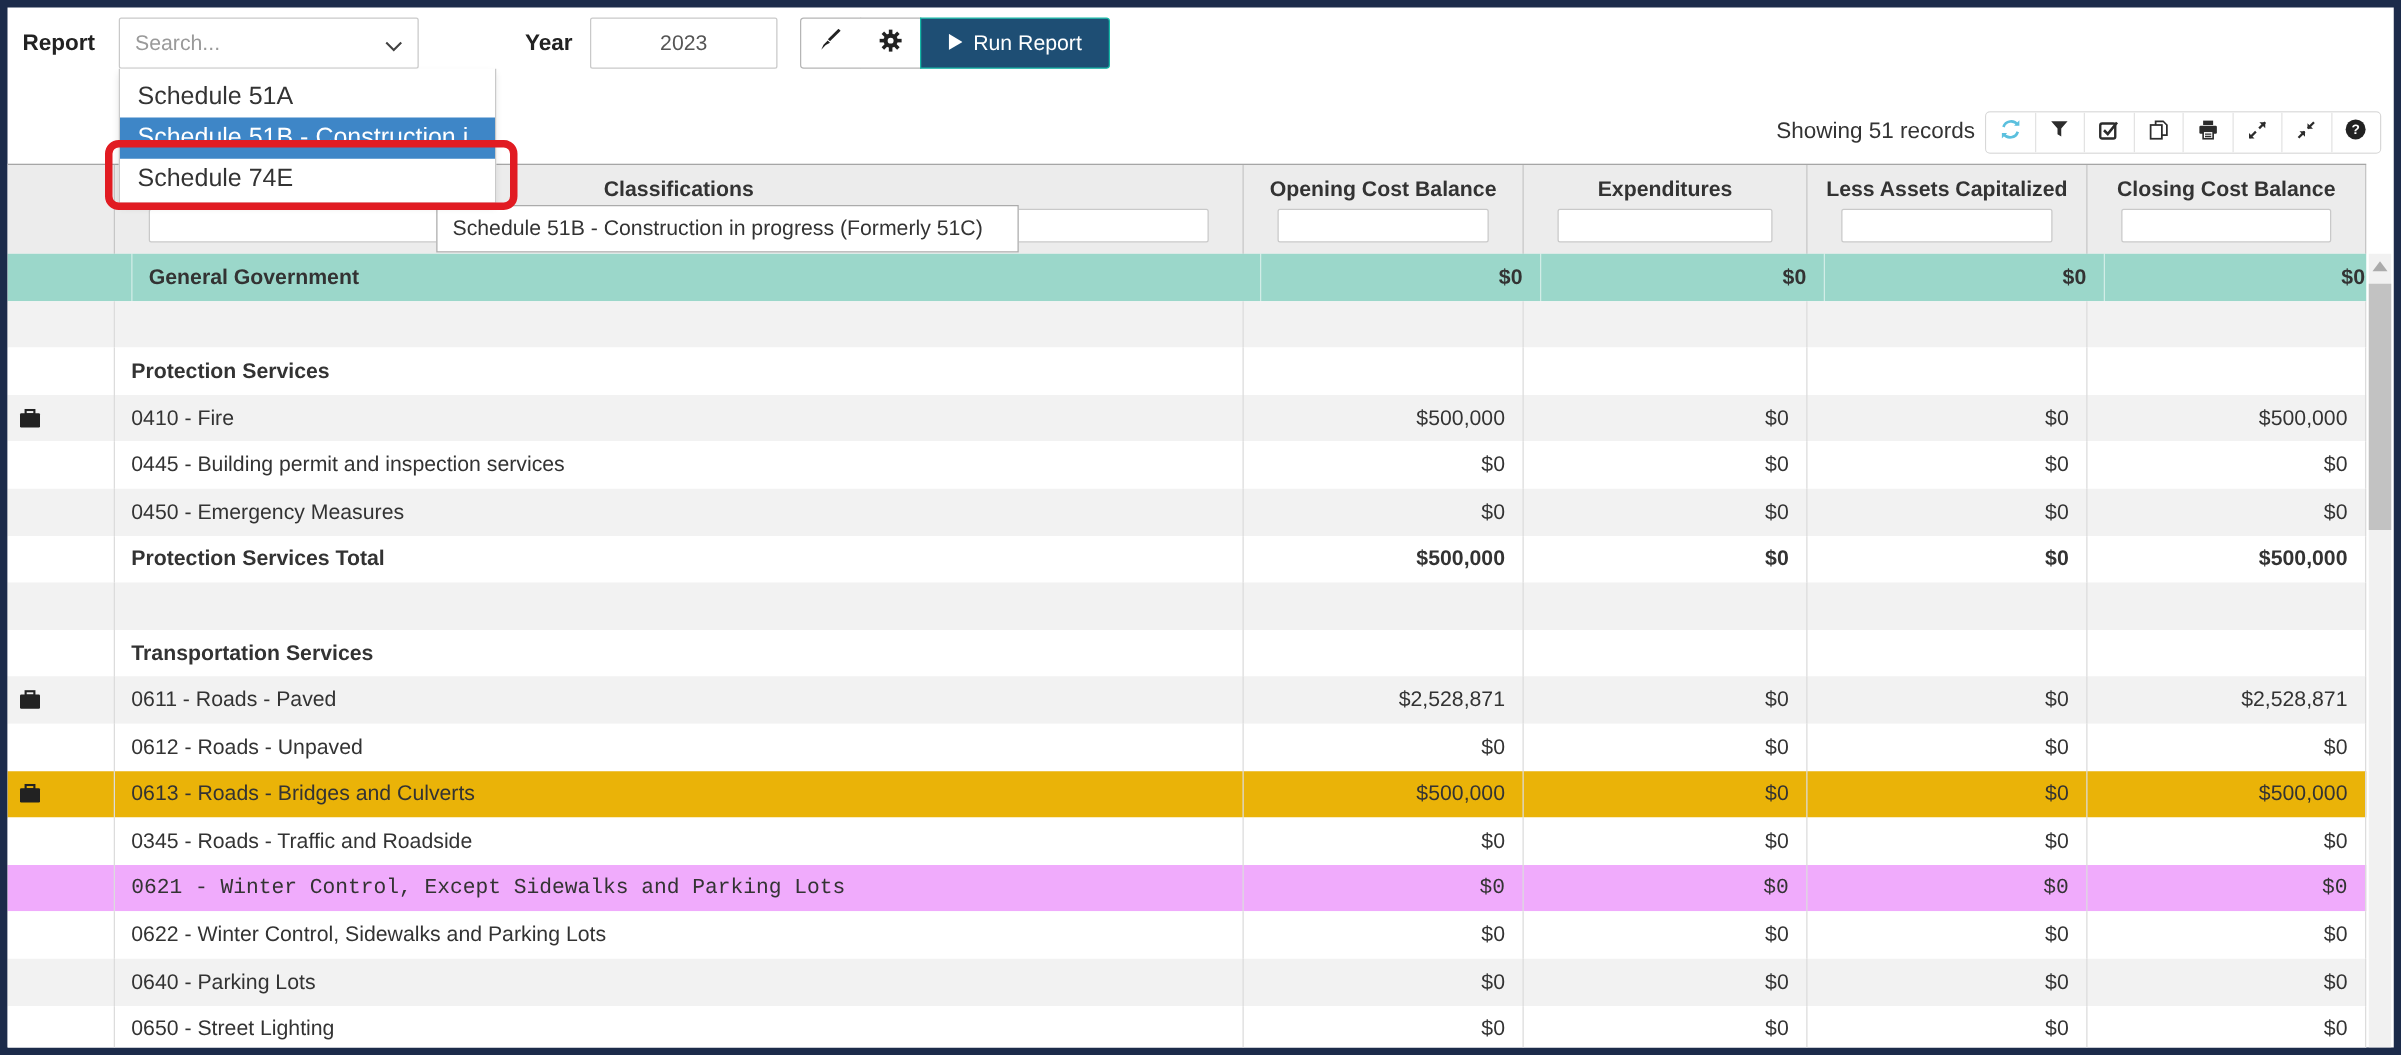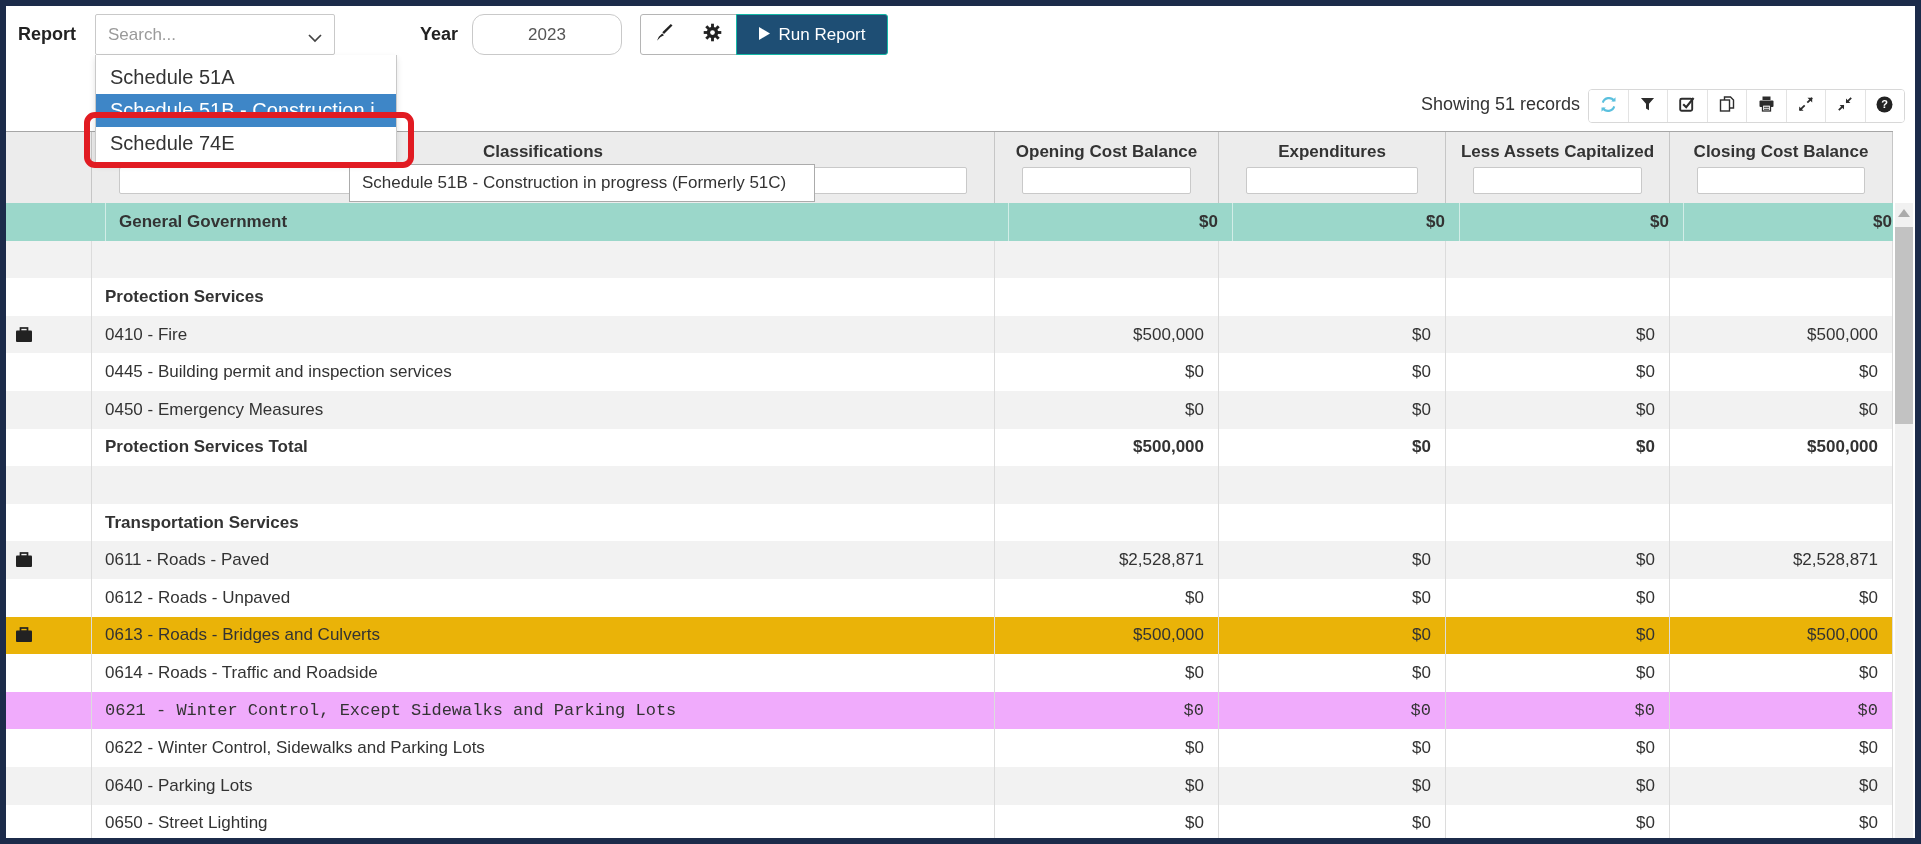--- a/index.html
+++ b/index.html
@@ -17,7 +17,7 @@
   #search-input::placeholder{color:#9a9a9a;}
   #combo-chevron{position:absolute;right:12px;top:14px;}
   #year-label{left:414px;top:8px;}
-  #year-input{left:466px;top:8px;width:150px;height:41px;border:1px solid #c9c9c9;border-radius:12px;text-align:center;font:17px "Liberation Sans",sans-serif;color:#555;outline:none;}
+  #year-input{left:466px;top:8px;width:150px;height:41px;border:1px solid #c9c9c9;border-radius:2px;text-align:center;font:17px "Liberation Sans",sans-serif;color:#555;outline:none;}
   .tool-btn{top:8px;height:41px;width:49px;background:#fff;border:1px solid #b5b5b5;display:flex;align-items:center;justify-content:center;cursor:pointer;}
   #brush-btn{left:634px;border-radius:3px 0 0 3px;}
   #gear-btn{left:682px;border-left:none;}

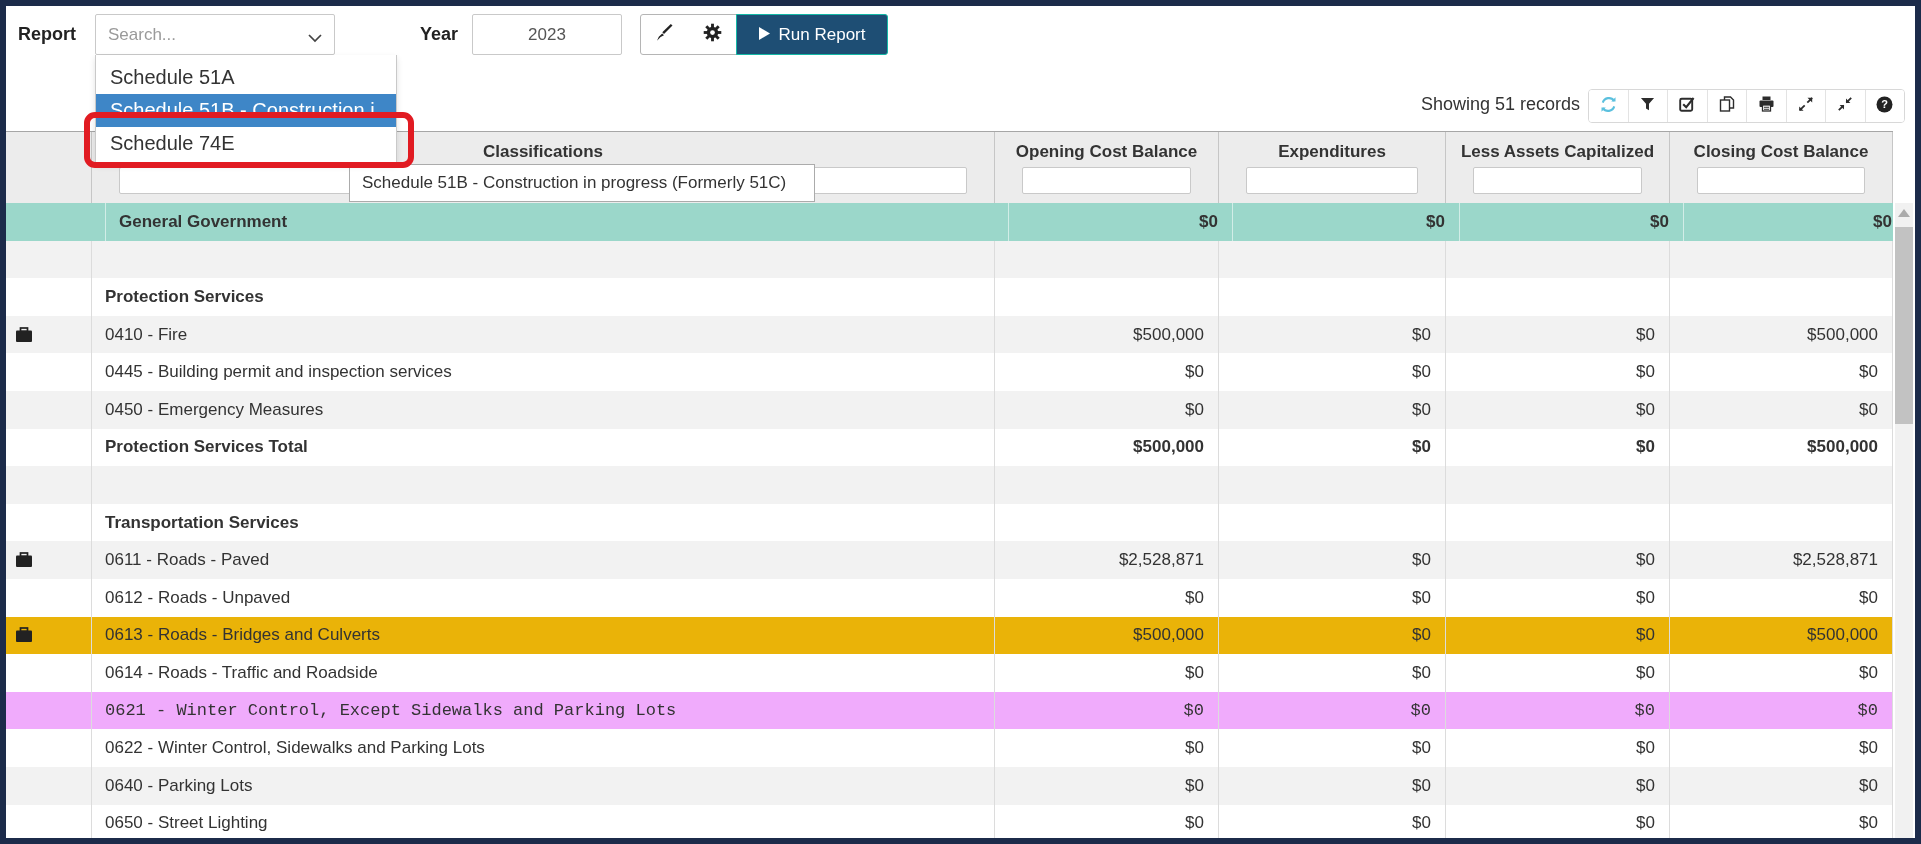--- a/index.html
+++ b/index.html
@@ -321,7 +321,7 @@
         </div>
         <div class="trow grid-cols r-item" style="background: rgb(255, 255, 255);">
           <div class="tcell icon"></div>
-          <div class="tcell label">0614 - Roads - Traffic and Roadside</div>
+          <div class="tcell label">0345 - Roads - Traffic and Roadside</div>
           <div class="tcell num">$0</div>
           <div class="tcell num">$0</div>
           <div class="tcell num">$0</div>

